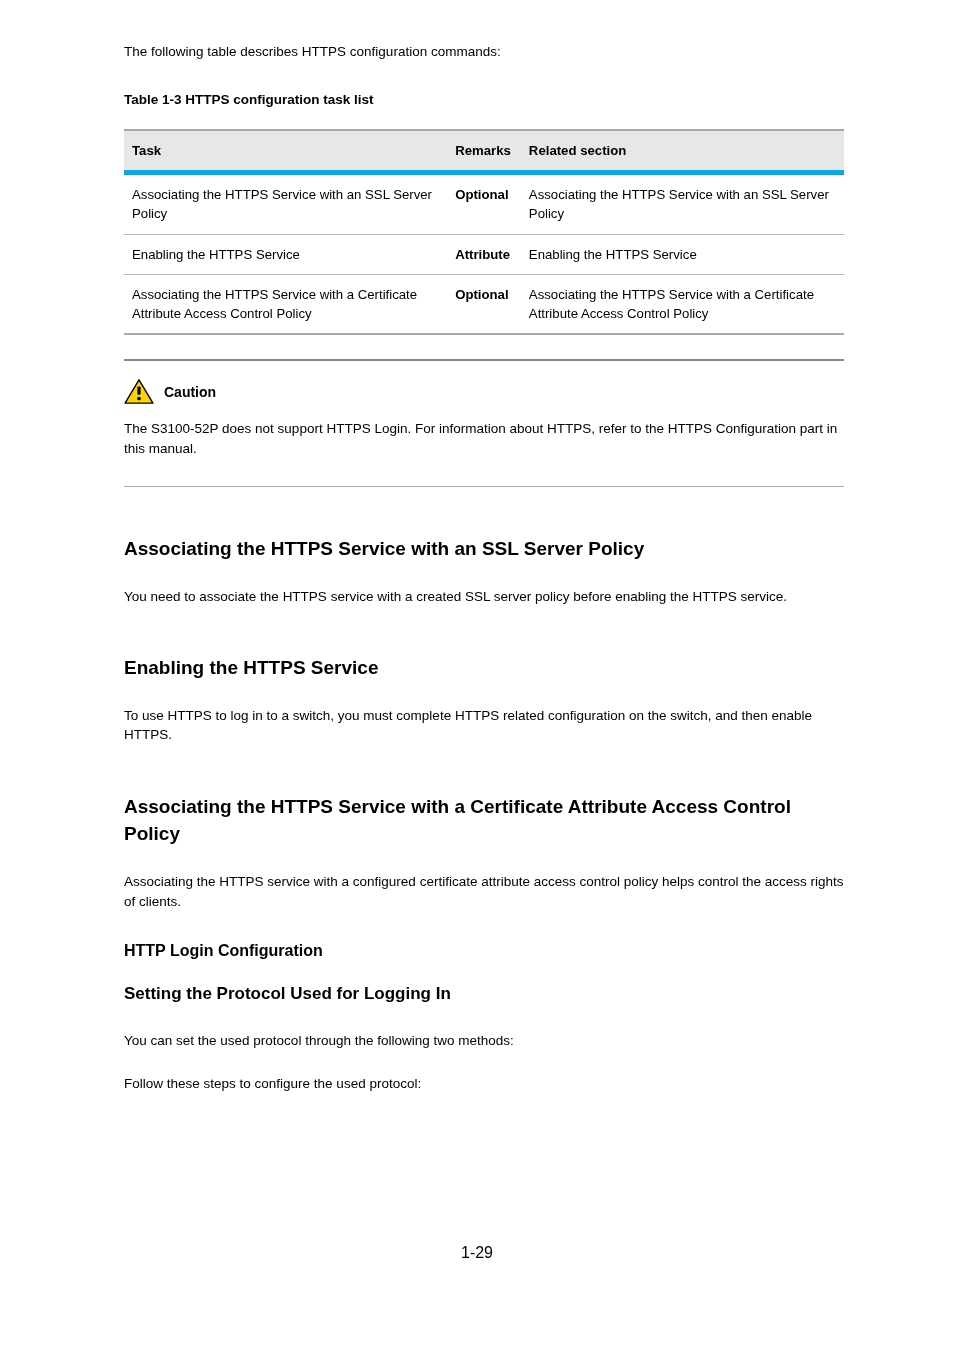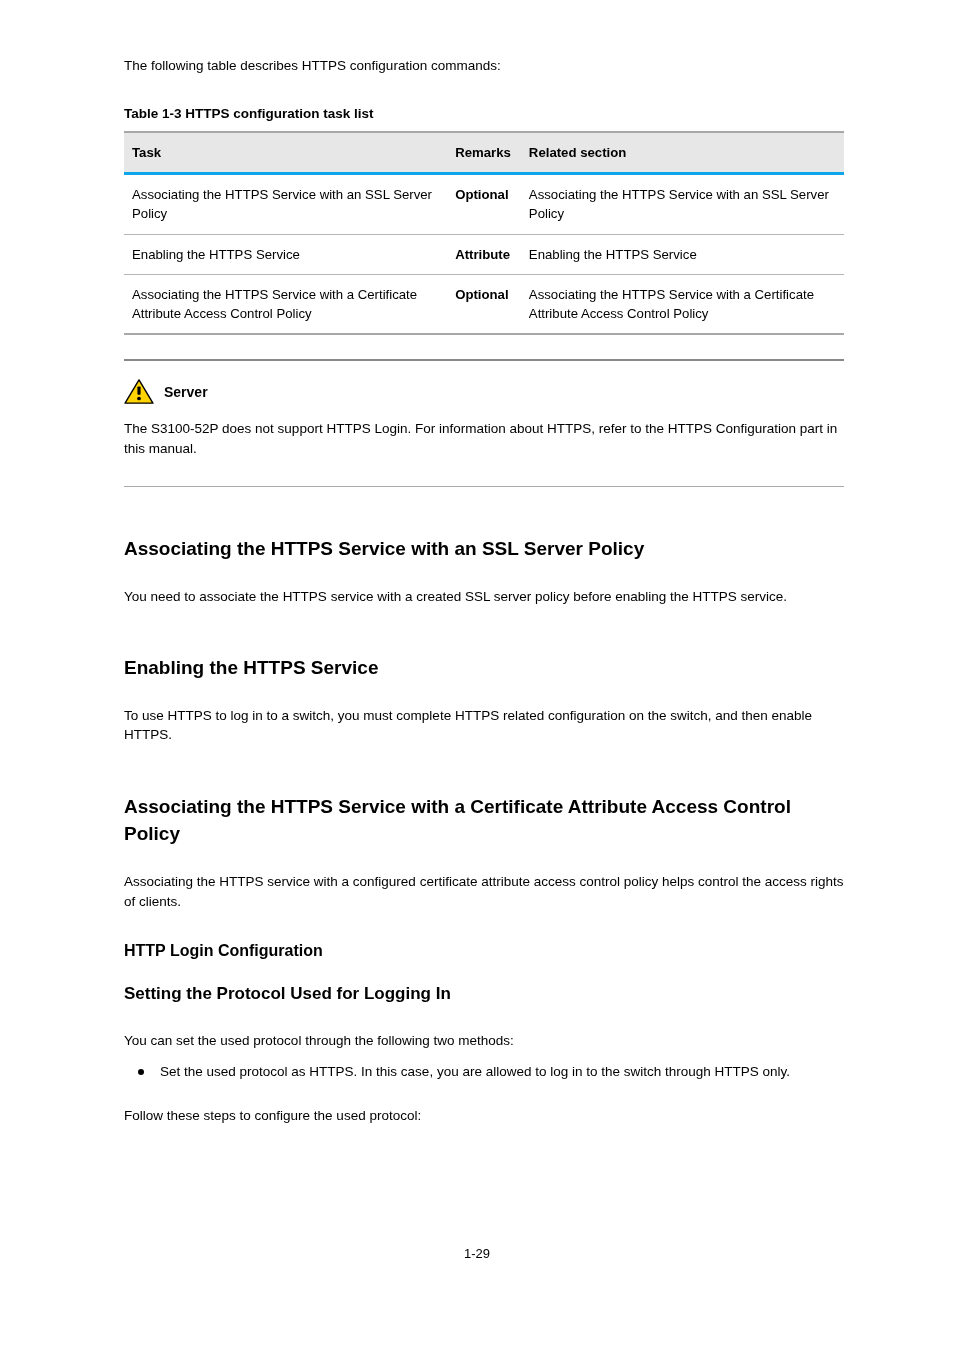--- a/index.html
+++ b/index.html
@@ -5,7 +5,7 @@
   * { box-sizing: border-box; margin: 0; padding: 0; }
   html, body { width: 954px; height: 1350px; background: #ffffff; }
   body { font-family: Arial, "Helvetica Neue", Helvetica, sans-serif; color: #000; font-size: 13.5px; line-height: 1.45; position: relative; }
-  .page { padding: 56px 110px 0 124px; }
+  .page { padding: 42px 110px 0 124px; }
   .text-block { margin-bottom: 14px; }
   .table-caption { margin: 28px 0 8px 0; font-weight: bold; }
   .cfg-table { width: 100%; border-collapse: collapse; font-size: 13.2px; }

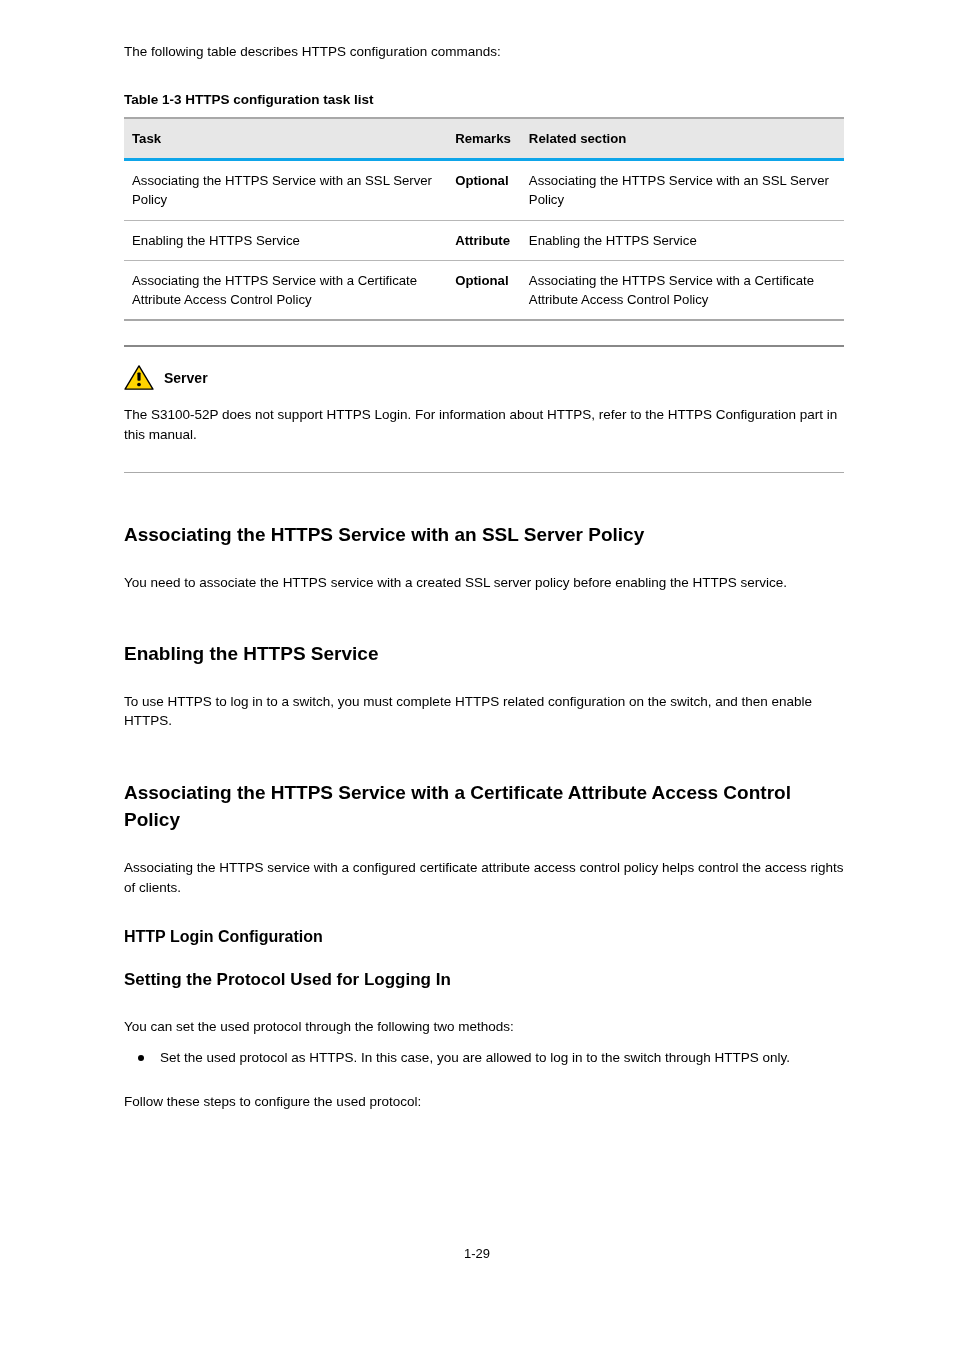--- a/index.html
+++ b/index.html
@@ -7,7 +7,7 @@
   body { font-family: Arial, "Helvetica Neue", Helvetica, sans-serif; color: #000; font-size: 13.5px; line-height: 1.45; position: relative; }
   .page { padding: 42px 110px 0 124px; }
   .text-block { margin-bottom: 14px; }
-  .table-caption { margin: 28px 0 8px 0; font-weight: bold; }
+  .table-caption { margin: 28px 0 20px 0; font-weight: bold; }
   .cfg-table { width: 100%; border-collapse: collapse; font-size: 13.2px; }
   .cfg-table th, .cfg-table td { text-align: left; vertical-align: top; padding: 10px 10px 10px 8px; border-bottom: 1px solid #b7b7b7; }
   .cfg-table thead th { background: #e7e7e7; font-weight: bold; border-top: 2px solid #a8a8a8; border-bottom: 3px solid #0ea5e9; }

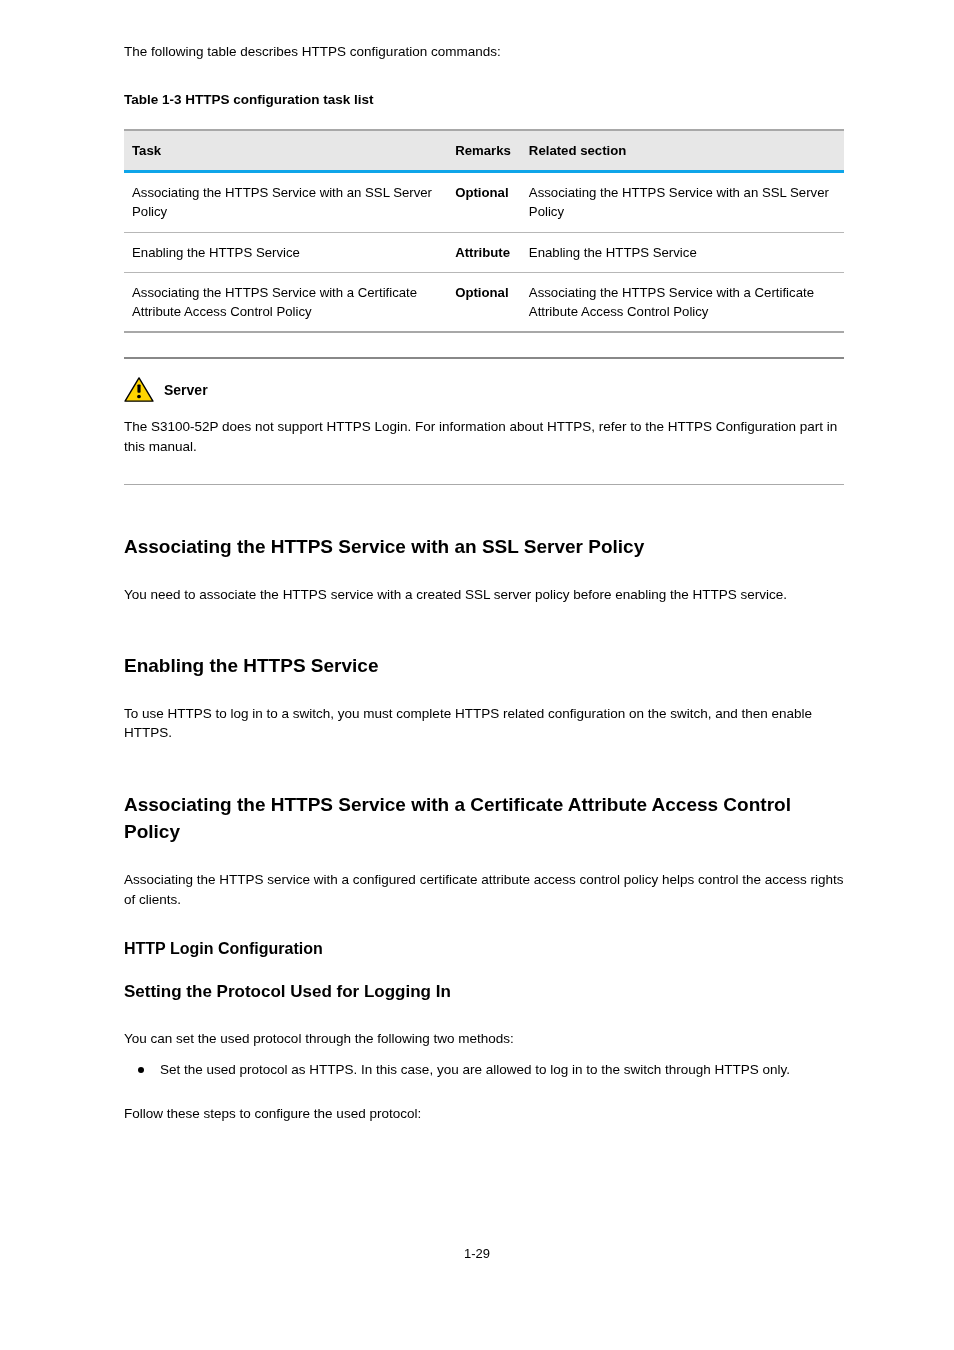--- a/index.html
+++ b/index.html
@@ -10,7 +10,7 @@
   .table-caption { margin: 28px 0 20px 0; font-weight: bold; }
   .cfg-table { width: 100%; border-collapse: collapse; font-size: 13.2px; }
   .cfg-table th, .cfg-table td { text-align: left; vertical-align: top; padding: 10px 10px 10px 8px; border-bottom: 1px solid #b7b7b7; }
-  .cfg-table thead th { background: #e7e7e7; font-weight: bold; border-top: 2px solid #a8a8a8; border-bottom: 3px solid #0ea5e9; }
+  .cfg-table thead th { background: #e7e7e7; font-weight: bold; border-top: 2px solid #a8a8a8; border-bottom: 5px solid #0ea5e9; }
   .cfg-table tr:last-child td { border-bottom: 2px solid #a8a8a8; }
   .cfg-table td:nth-child(2) { font-weight: bold; }
   .callout-wrap { margin-top: 24px; }

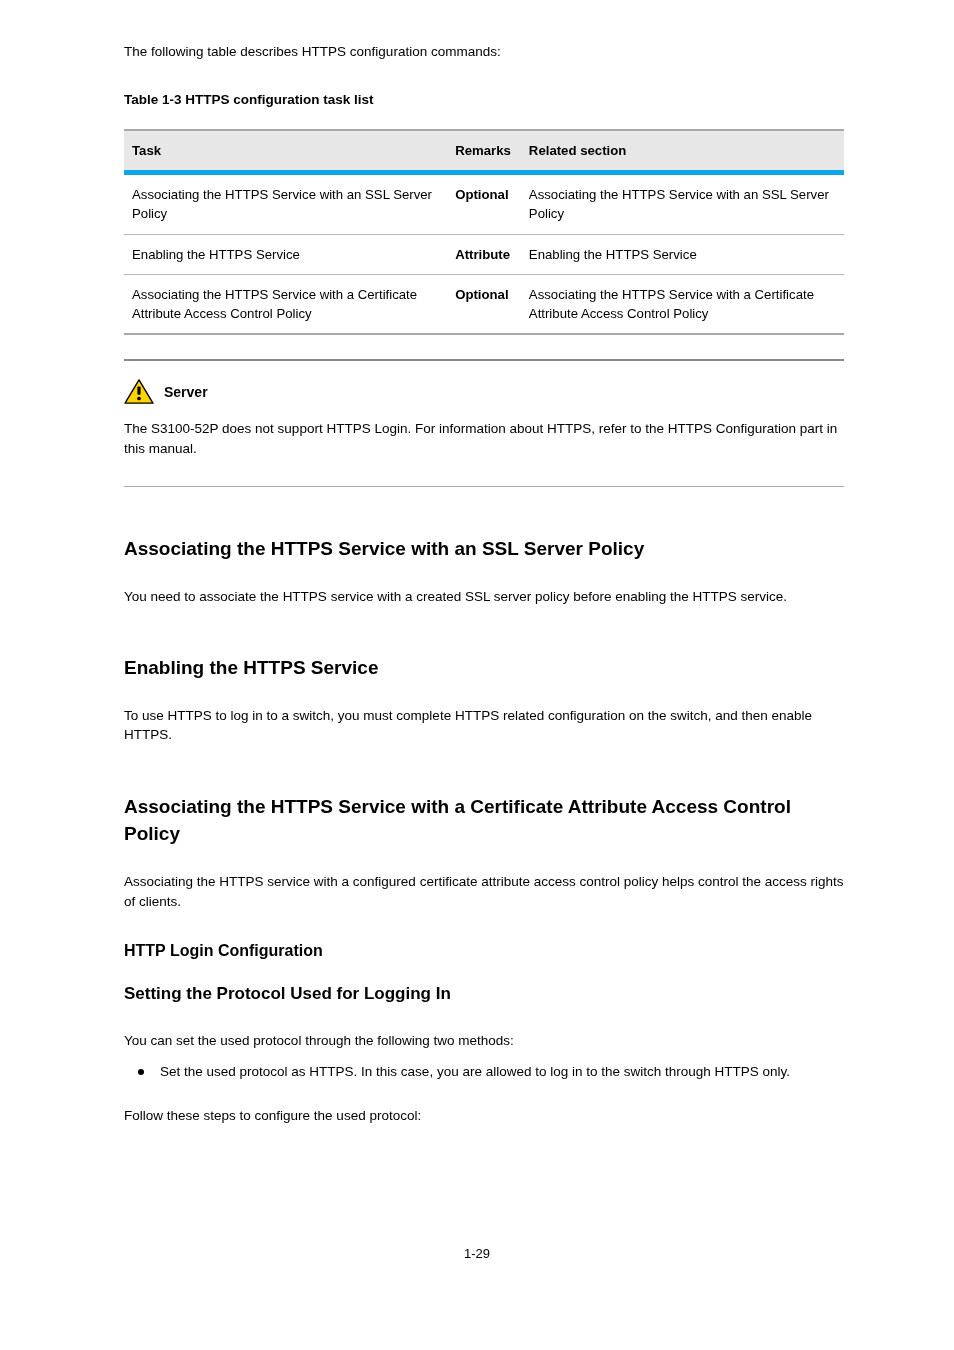--- a/index.html
+++ b/index.html
@@ -73,7 +73,7 @@
         <rect x="14.3" y="8" width="3.4" height="9" rx="1" fill="#000"></rect>
         <circle cx="16" cy="21" r="2" fill="#000"></circle>
       </svg>
-      <span class="label">Server</span>
+      <span class="label">Caution</span>
     </div>
     <div class="callout-body">
       <p>The S3100-52P does not support HTTPS Login. For information about HTTPS, refer to the HTTPS Configuration part in this manual.</p>

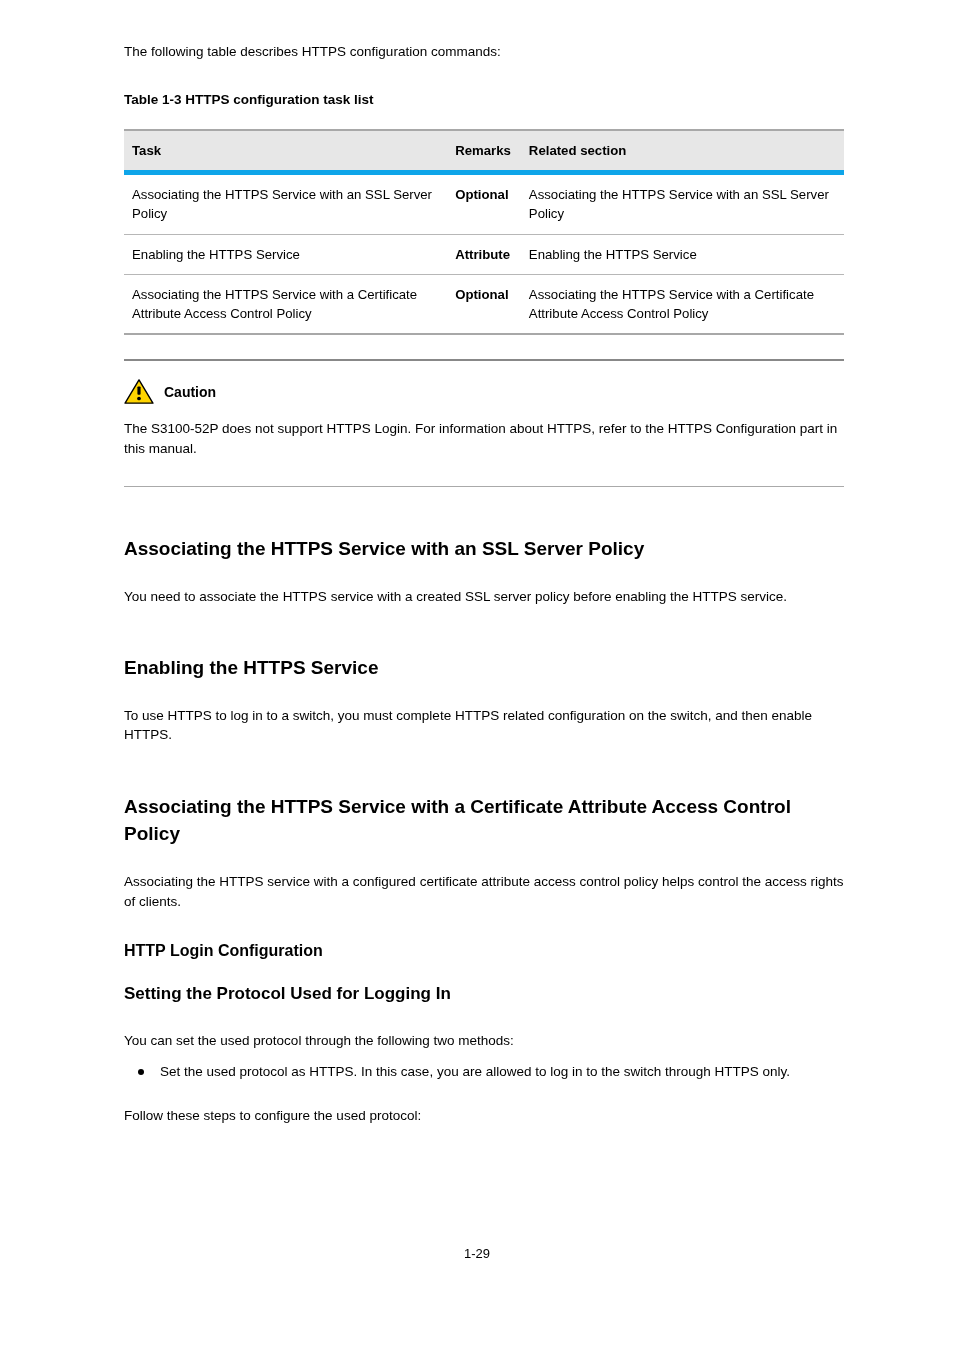--- a/index.html
+++ b/index.html
@@ -94,7 +94,6 @@
   <h4 class="setting">Setting the Protocol Used for Logging In</h4>
   <p class="body-para">You can set the used protocol through the following two methods:</p>
   <ul class="bullets">
-    <li>Set the used protocol as HTTPS. In this case, you are allowed to log in to the switch through HTTPS only.</li>
   </ul>
   <p class="body-para">Follow these steps to configure the used protocol:</p>
 

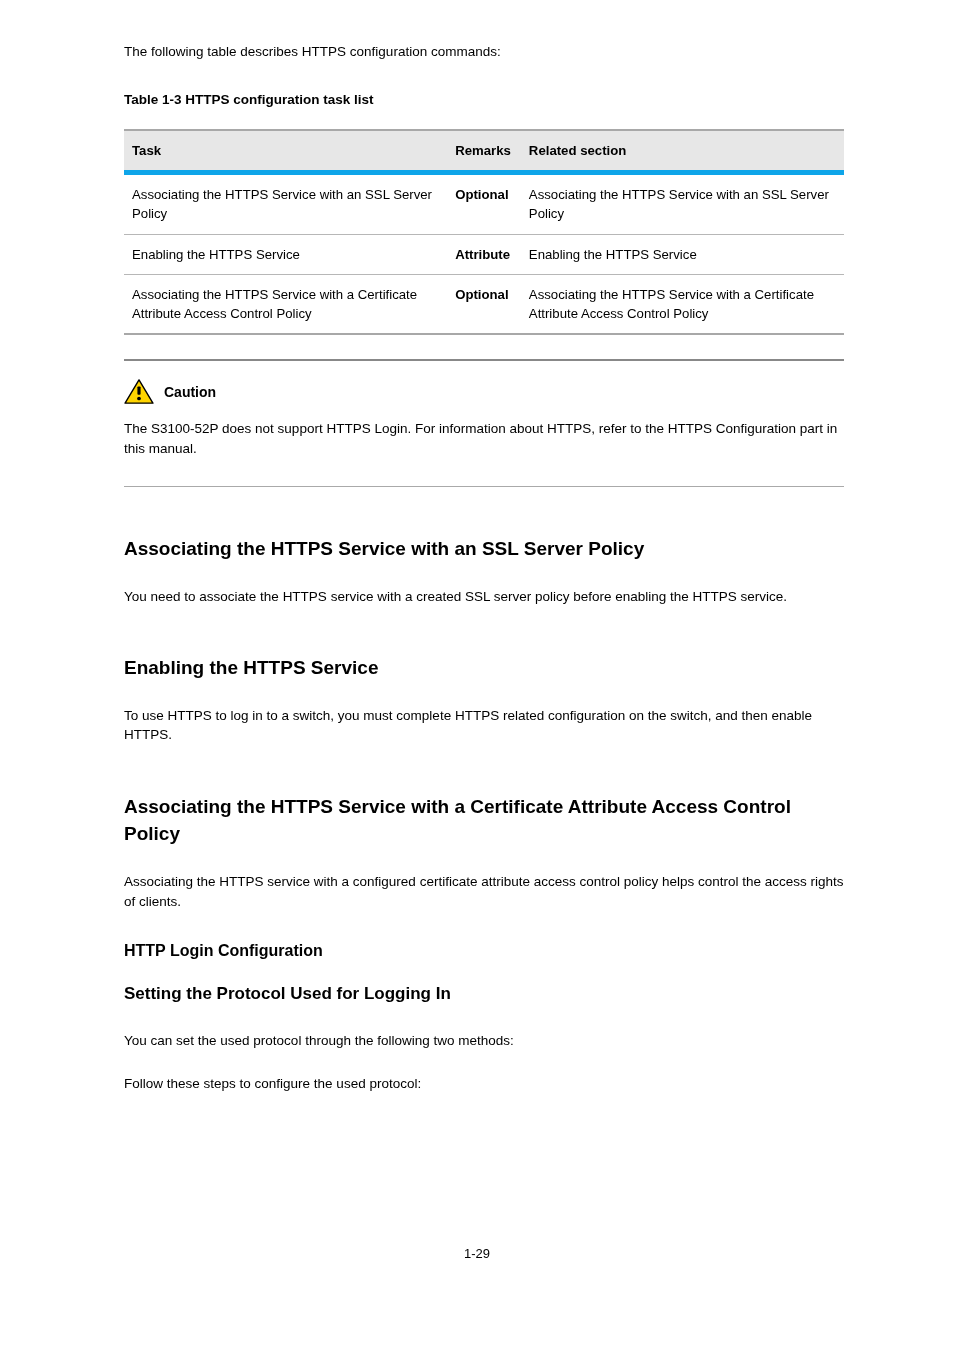--- a/index.html
+++ b/index.html
@@ -27,7 +27,7 @@
   ul.bullets { list-style: none; padding-left: 14px; }
   ul.bullets li { position: relative; padding-left: 22px; margin-bottom: 8px; }
   ul.bullets li::before { content: ""; position: absolute; left: 0; top: 7px; width: 6px; height: 6px; background: #000; border-radius: 50%; }
-  .page-num { position: absolute; bottom: 86px; left: 0; right: 0; text-align: center; font-size: 13px; }
+  .page-num { position: absolute; bottom: 86px; left: 0; right: 0; text-align: center; font-size: 16px; }
 </style>
 </head>
 <body>

